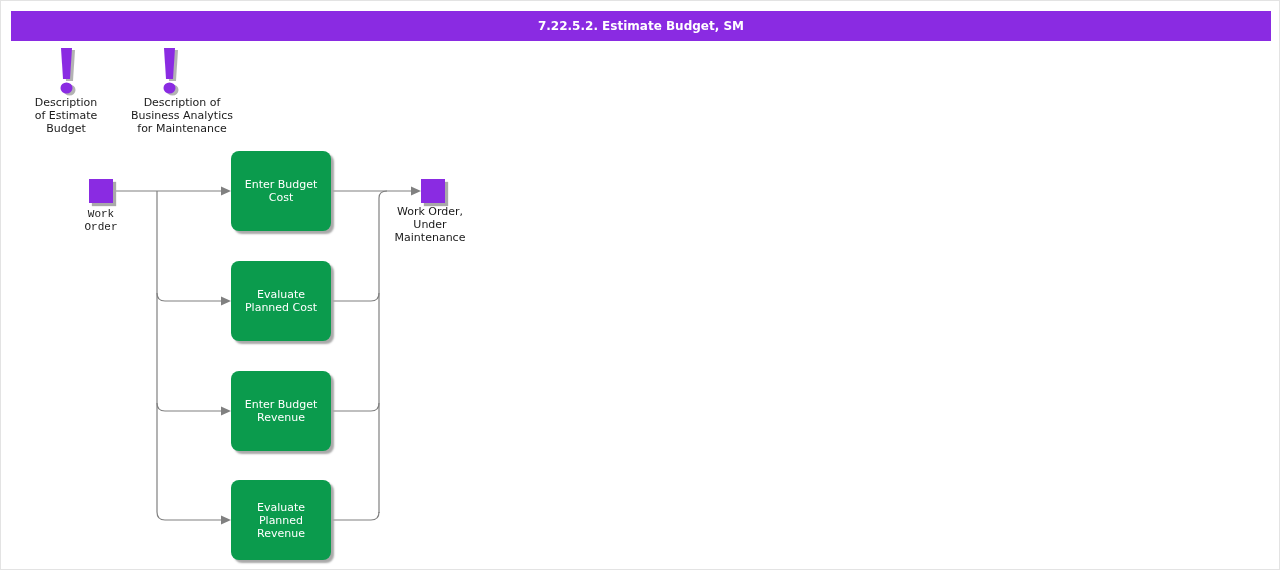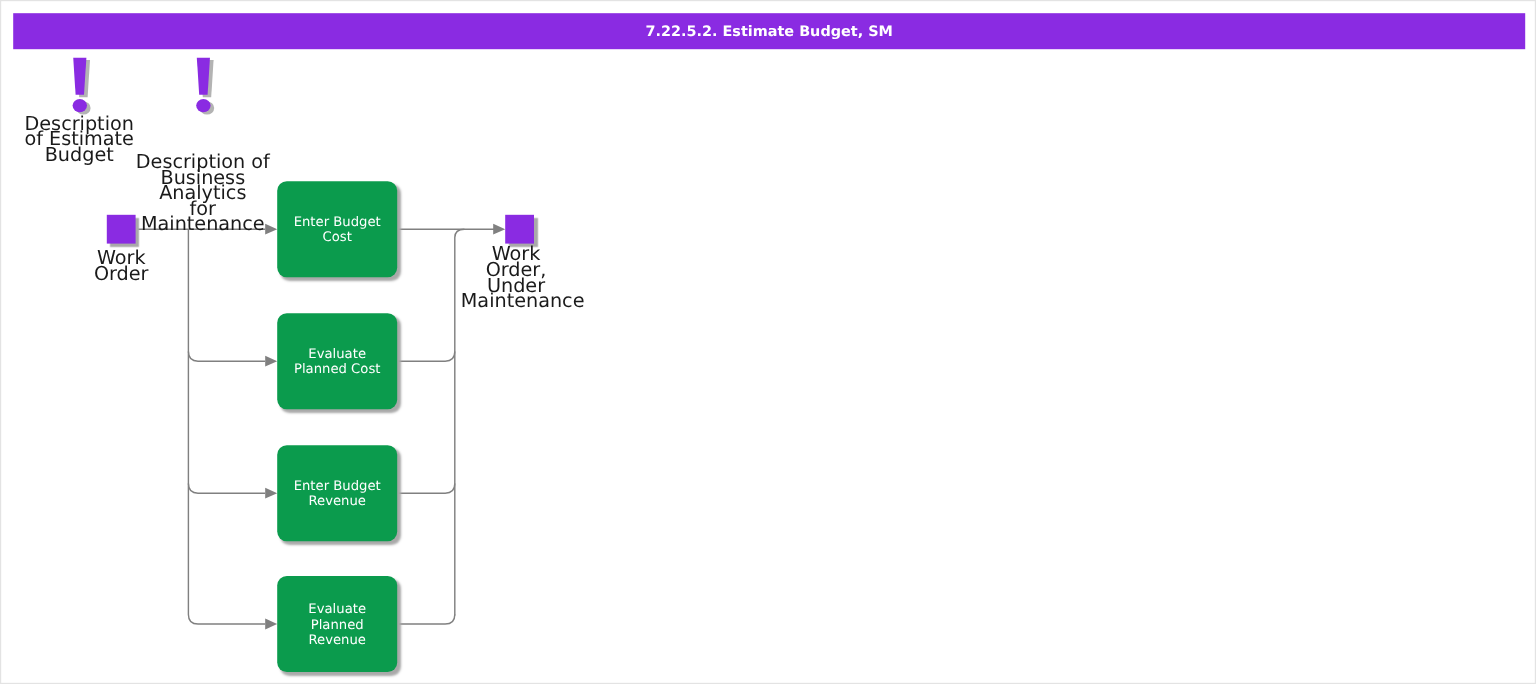--- a/index.html
+++ b/index.html
@@ -55,7 +55,7 @@
     position: absolute;
     z-index: 2;
     color: var(--text);
-    font-size: 16px;
+    font-size: 11px;
     line-height: 13px;
     text-align: center;
     white-space: pre-line;

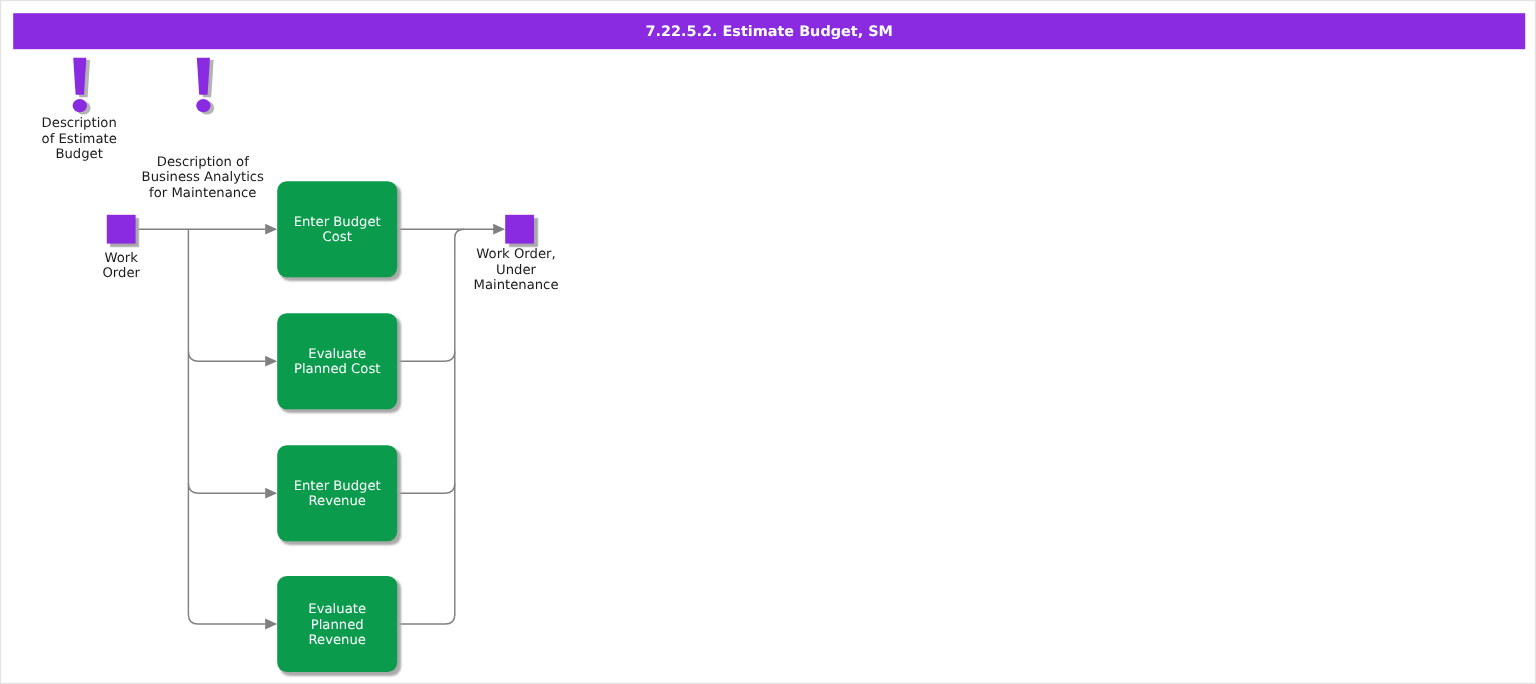--- a/index.html
+++ b/index.html
@@ -146,7 +146,7 @@
       </g>
     </svg>
   </div>
-  <div class="label" style="left:103px; top:95px; width:130px;margin-top:32px;">Description of
+  <div class="label" style="left:116px; top:95px; width:130px;">Description of
 Business Analytics
 for Maintenance</div>
 

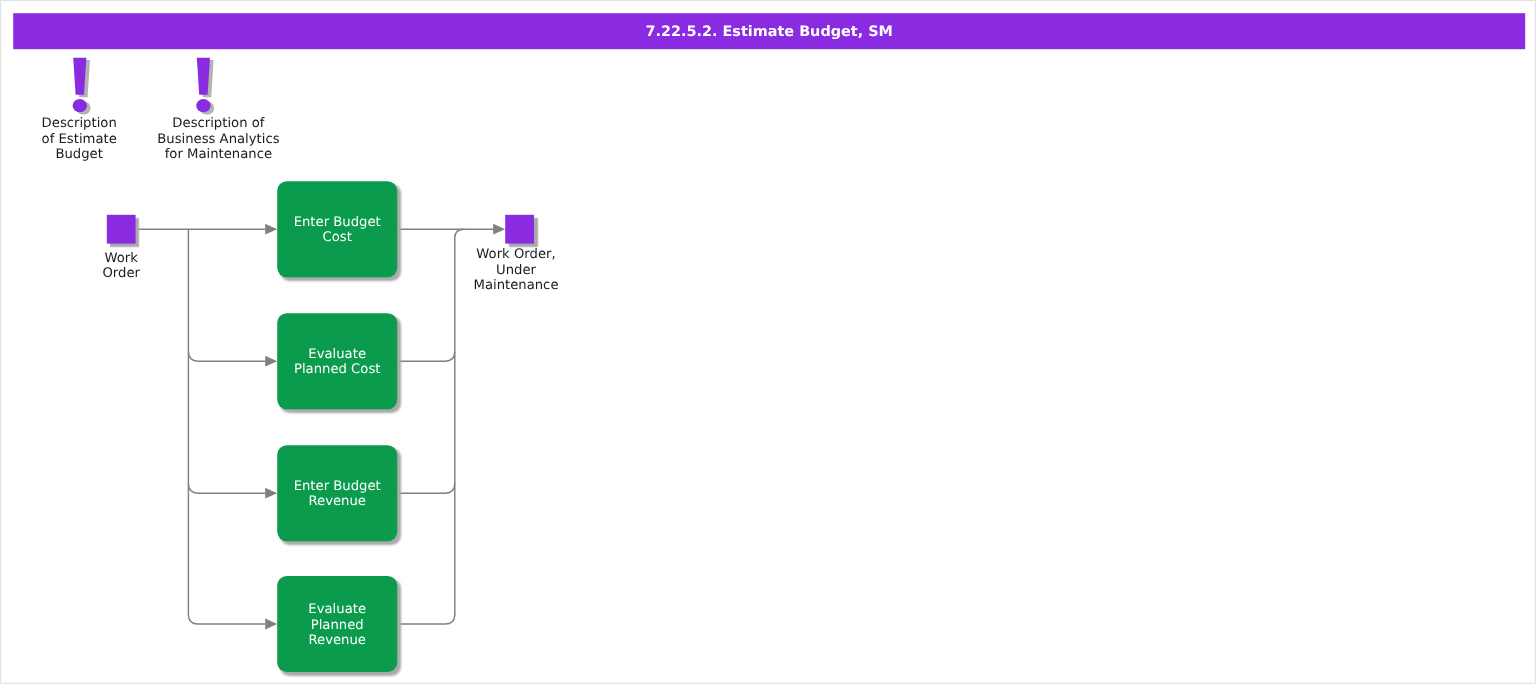--- a/index.html
+++ b/index.html
@@ -151,7 +151,7 @@
 for Maintenance</div>
 
   <div class="node-square" style="left:88px; top:178px;"></div>
-  <div class="label" style="left:70px; top:207px; width:60px;">Work
+  <div class="label" style="left:70px; top:207px; width:60px;font-family:Liberation Mono, monospace;">Work
 Order</div>
 
   <div class="activity" style="top:150px;">Enter Budget

